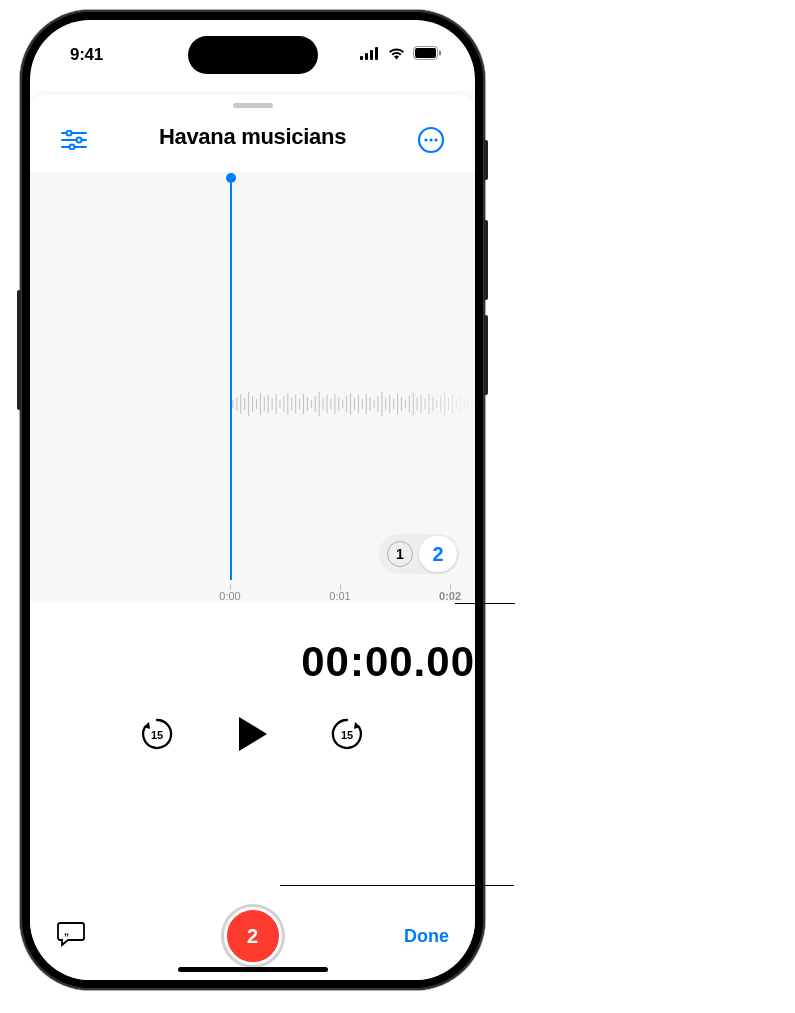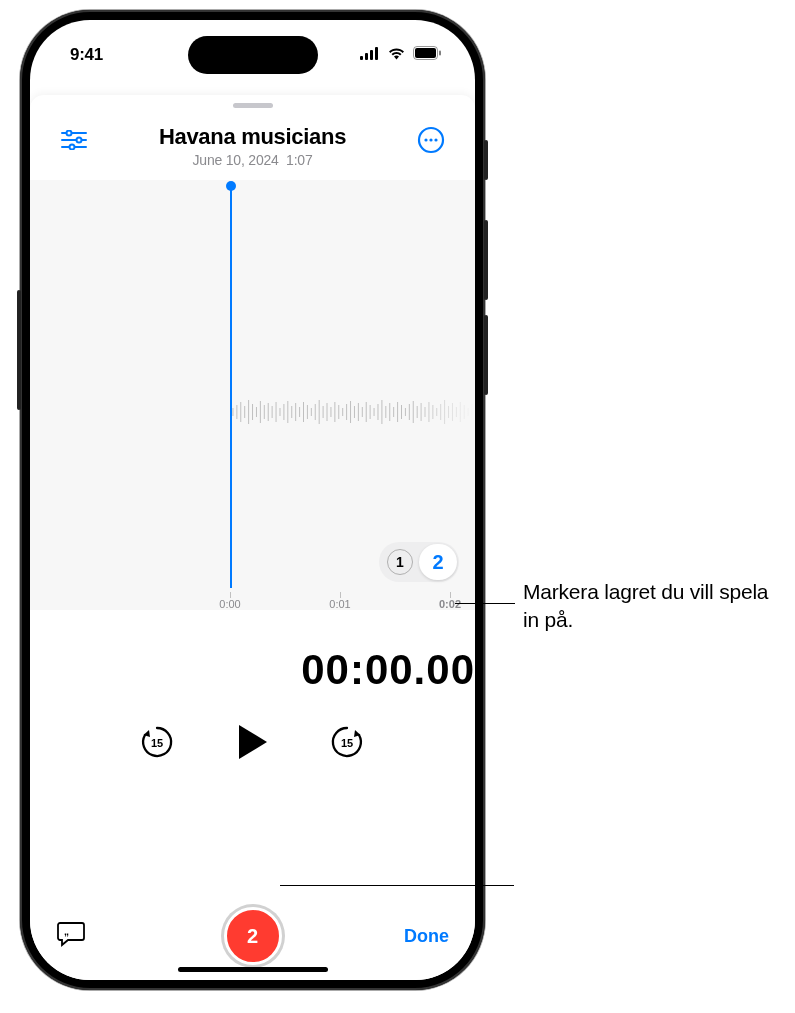--- a/index.html
+++ b/index.html
@@ -309,9 +309,6 @@
           </div>
           <div class="header-center">
             <div class="rec-title">Havana musicians</div>
-            <div class="rec-sub">
-              <span>June 10, 2024</span>&nbsp;&nbsp;<span>1:07</span>
-            </div>
           </div>
           <div class="header-right">
             <div class="icon-btn">

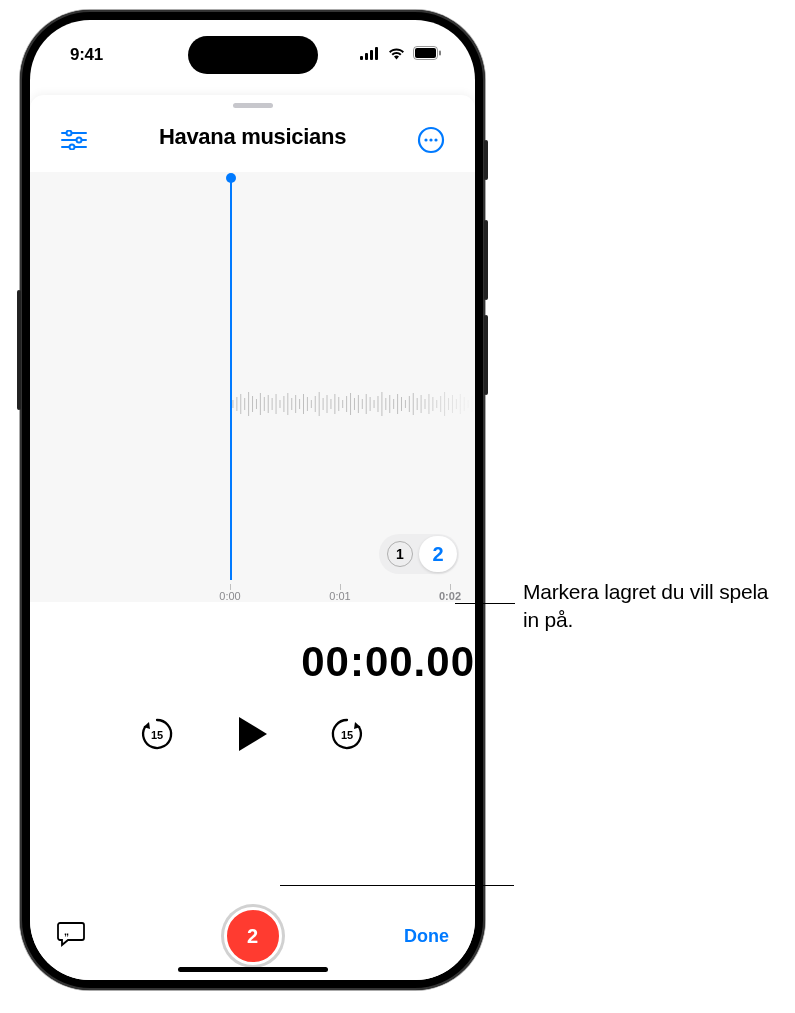--- a/index.html
+++ b/index.html
@@ -464,7 +464,6 @@
   </div>
 
   <div class="callout-line" style="left:455px; top:603px; width:60px;"></div>
-  <div class="callout" style="left:523px; top:578px; width:250px;">Markera lagret du vill spela in på.</div>
 
   <div class="callout-line" style="left:280px; top:885px; width:234px;"></div>
 </div>

